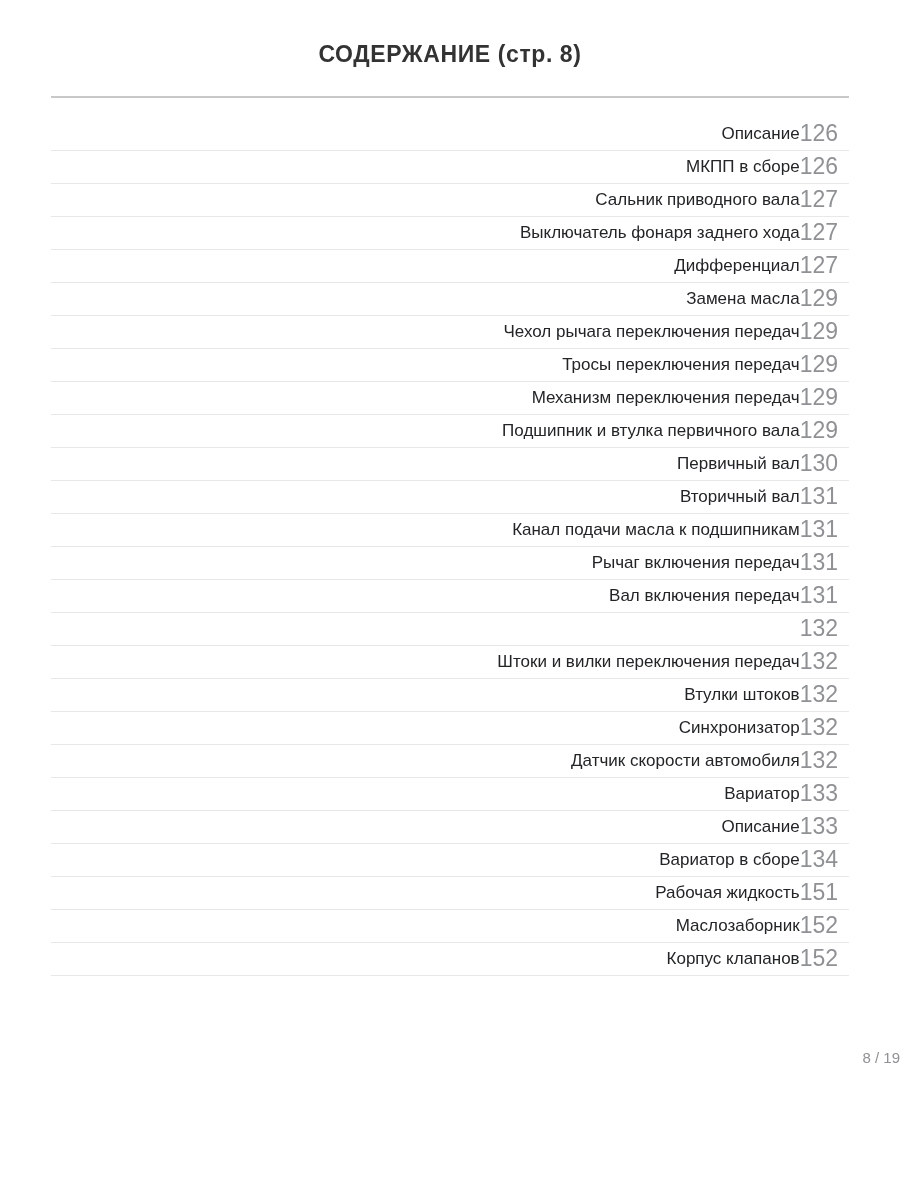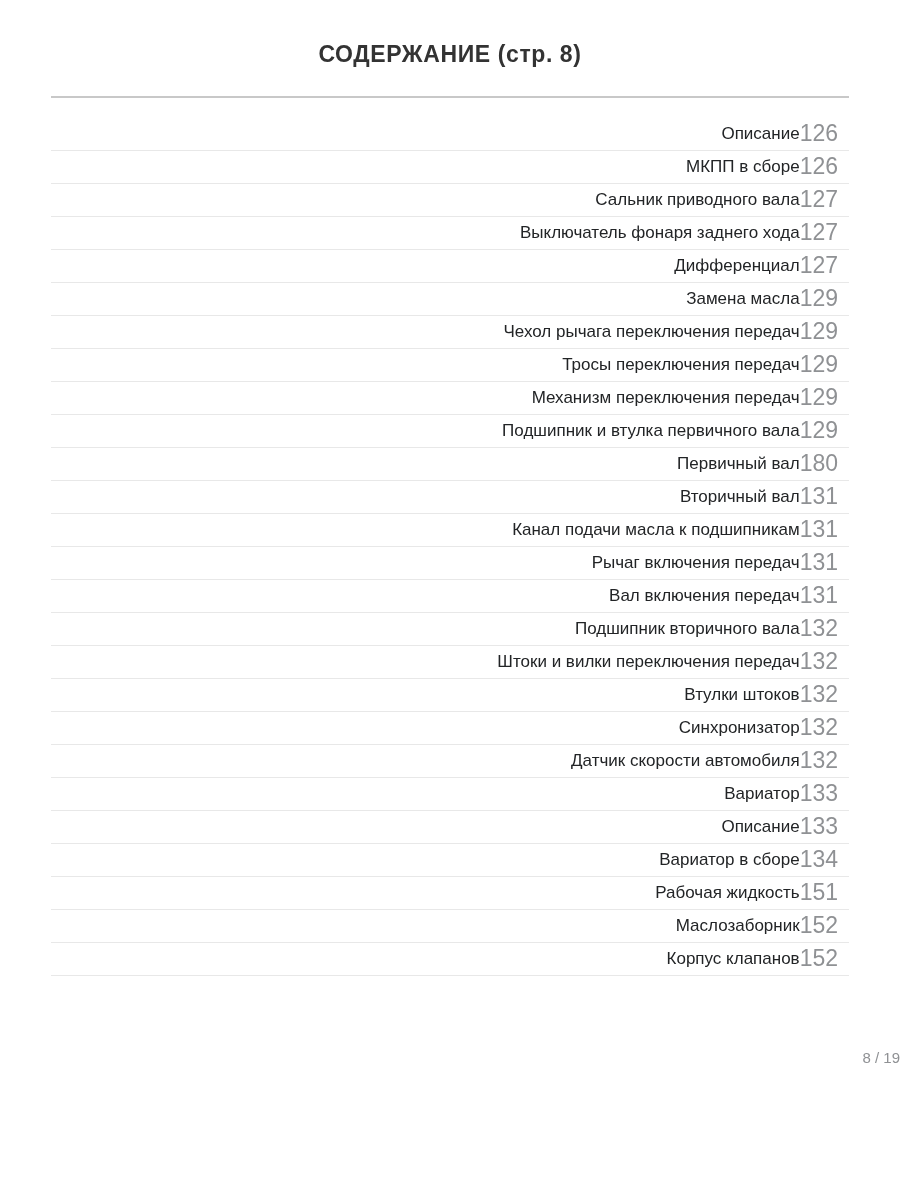--- a/index.html
+++ b/index.html
@@ -112,7 +112,7 @@
       </div>
       <div class="toc-row">
         <span class="toc-label">Первичный вал</span>
-        <span class="toc-page">180</span>
+        <span class="toc-page">130</span>
       </div>
       <div class="toc-row">
         <span class="toc-label">Вторичный вал</span>

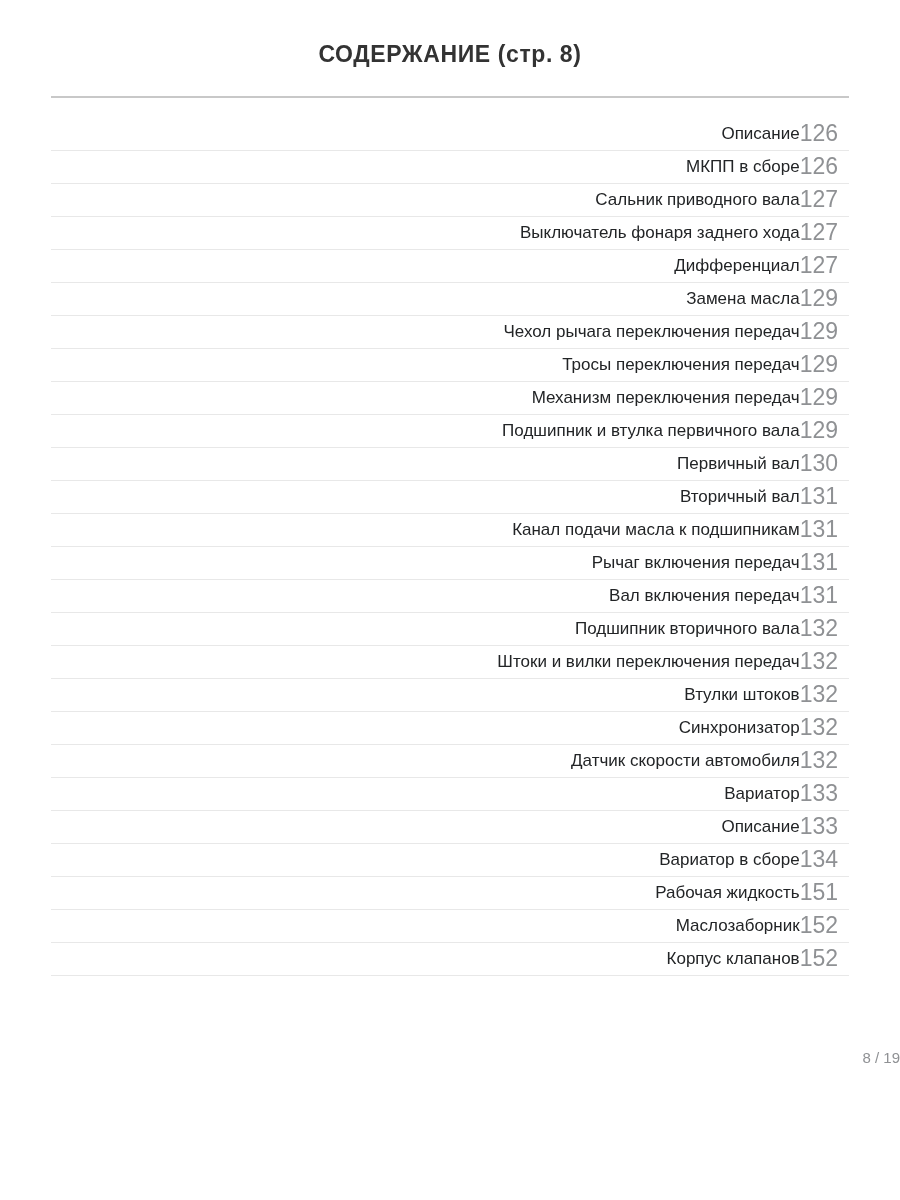--- a/index.html
+++ b/index.html
@@ -131,7 +131,6 @@
         <span class="toc-page">131</span>
       </div>
       <div class="toc-row">
-        <span class="toc-label">Подшипник вторичного вала</span>
         <span class="toc-page">132</span>
       </div>
       <div class="toc-row">

